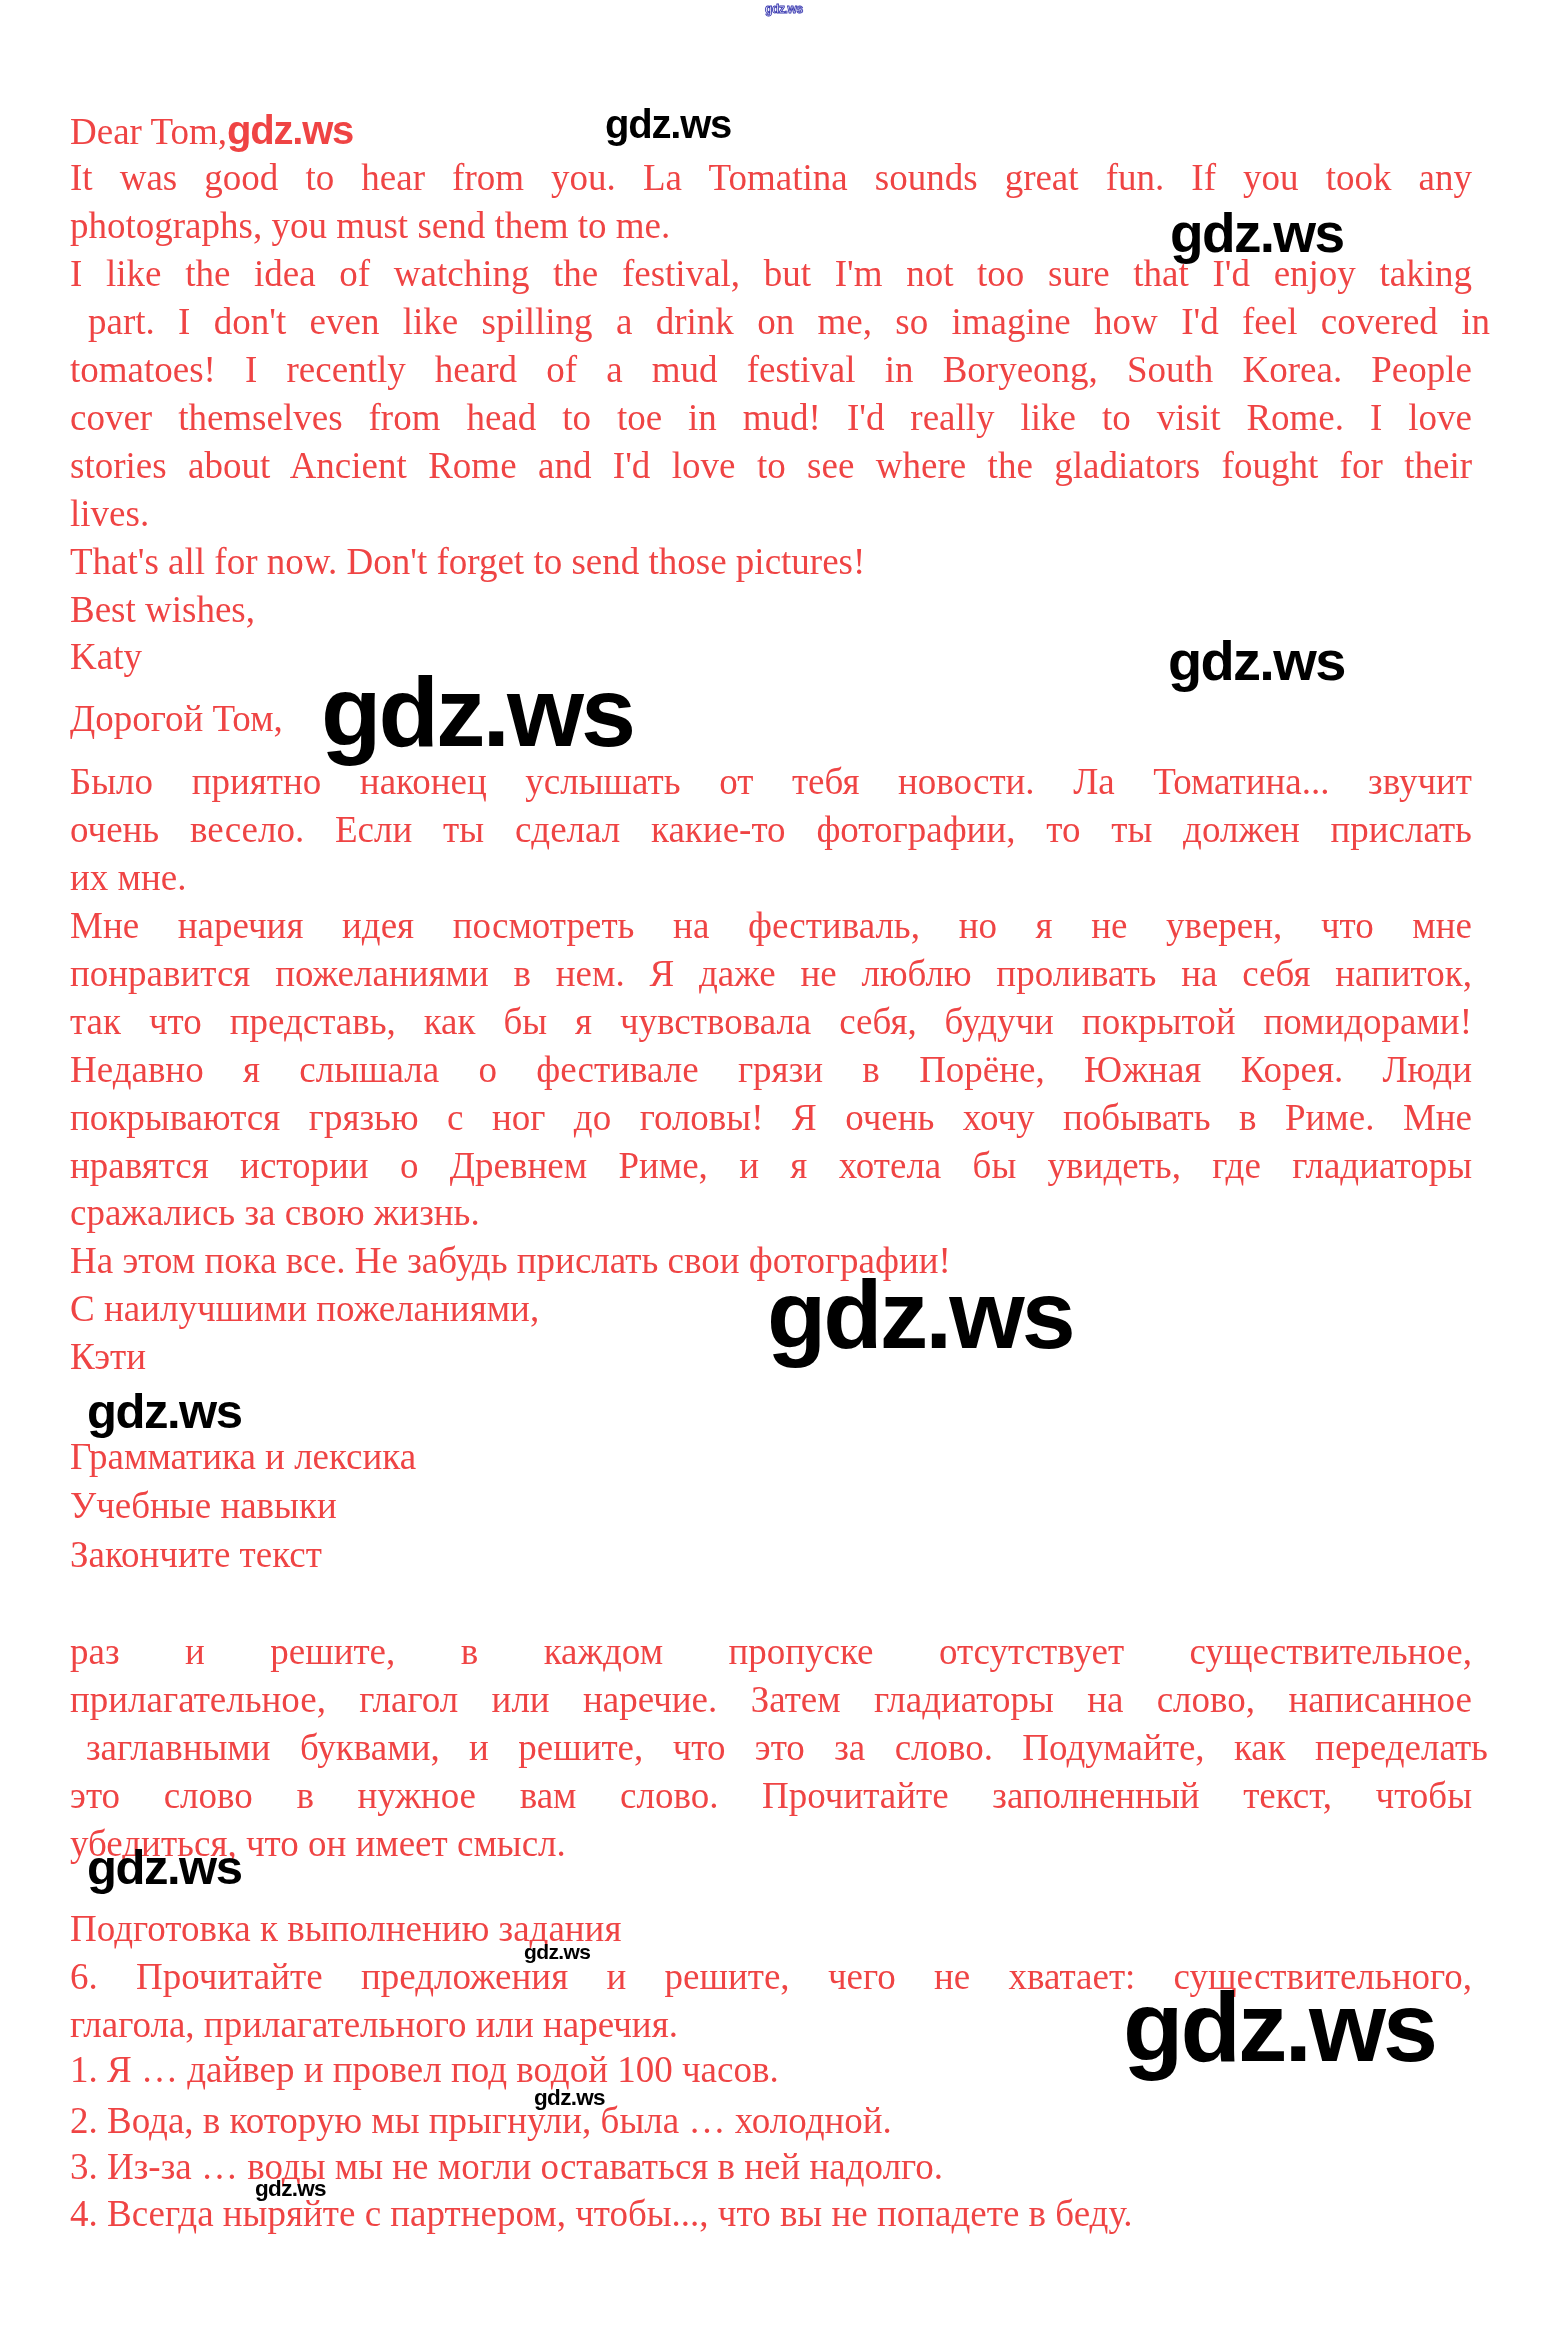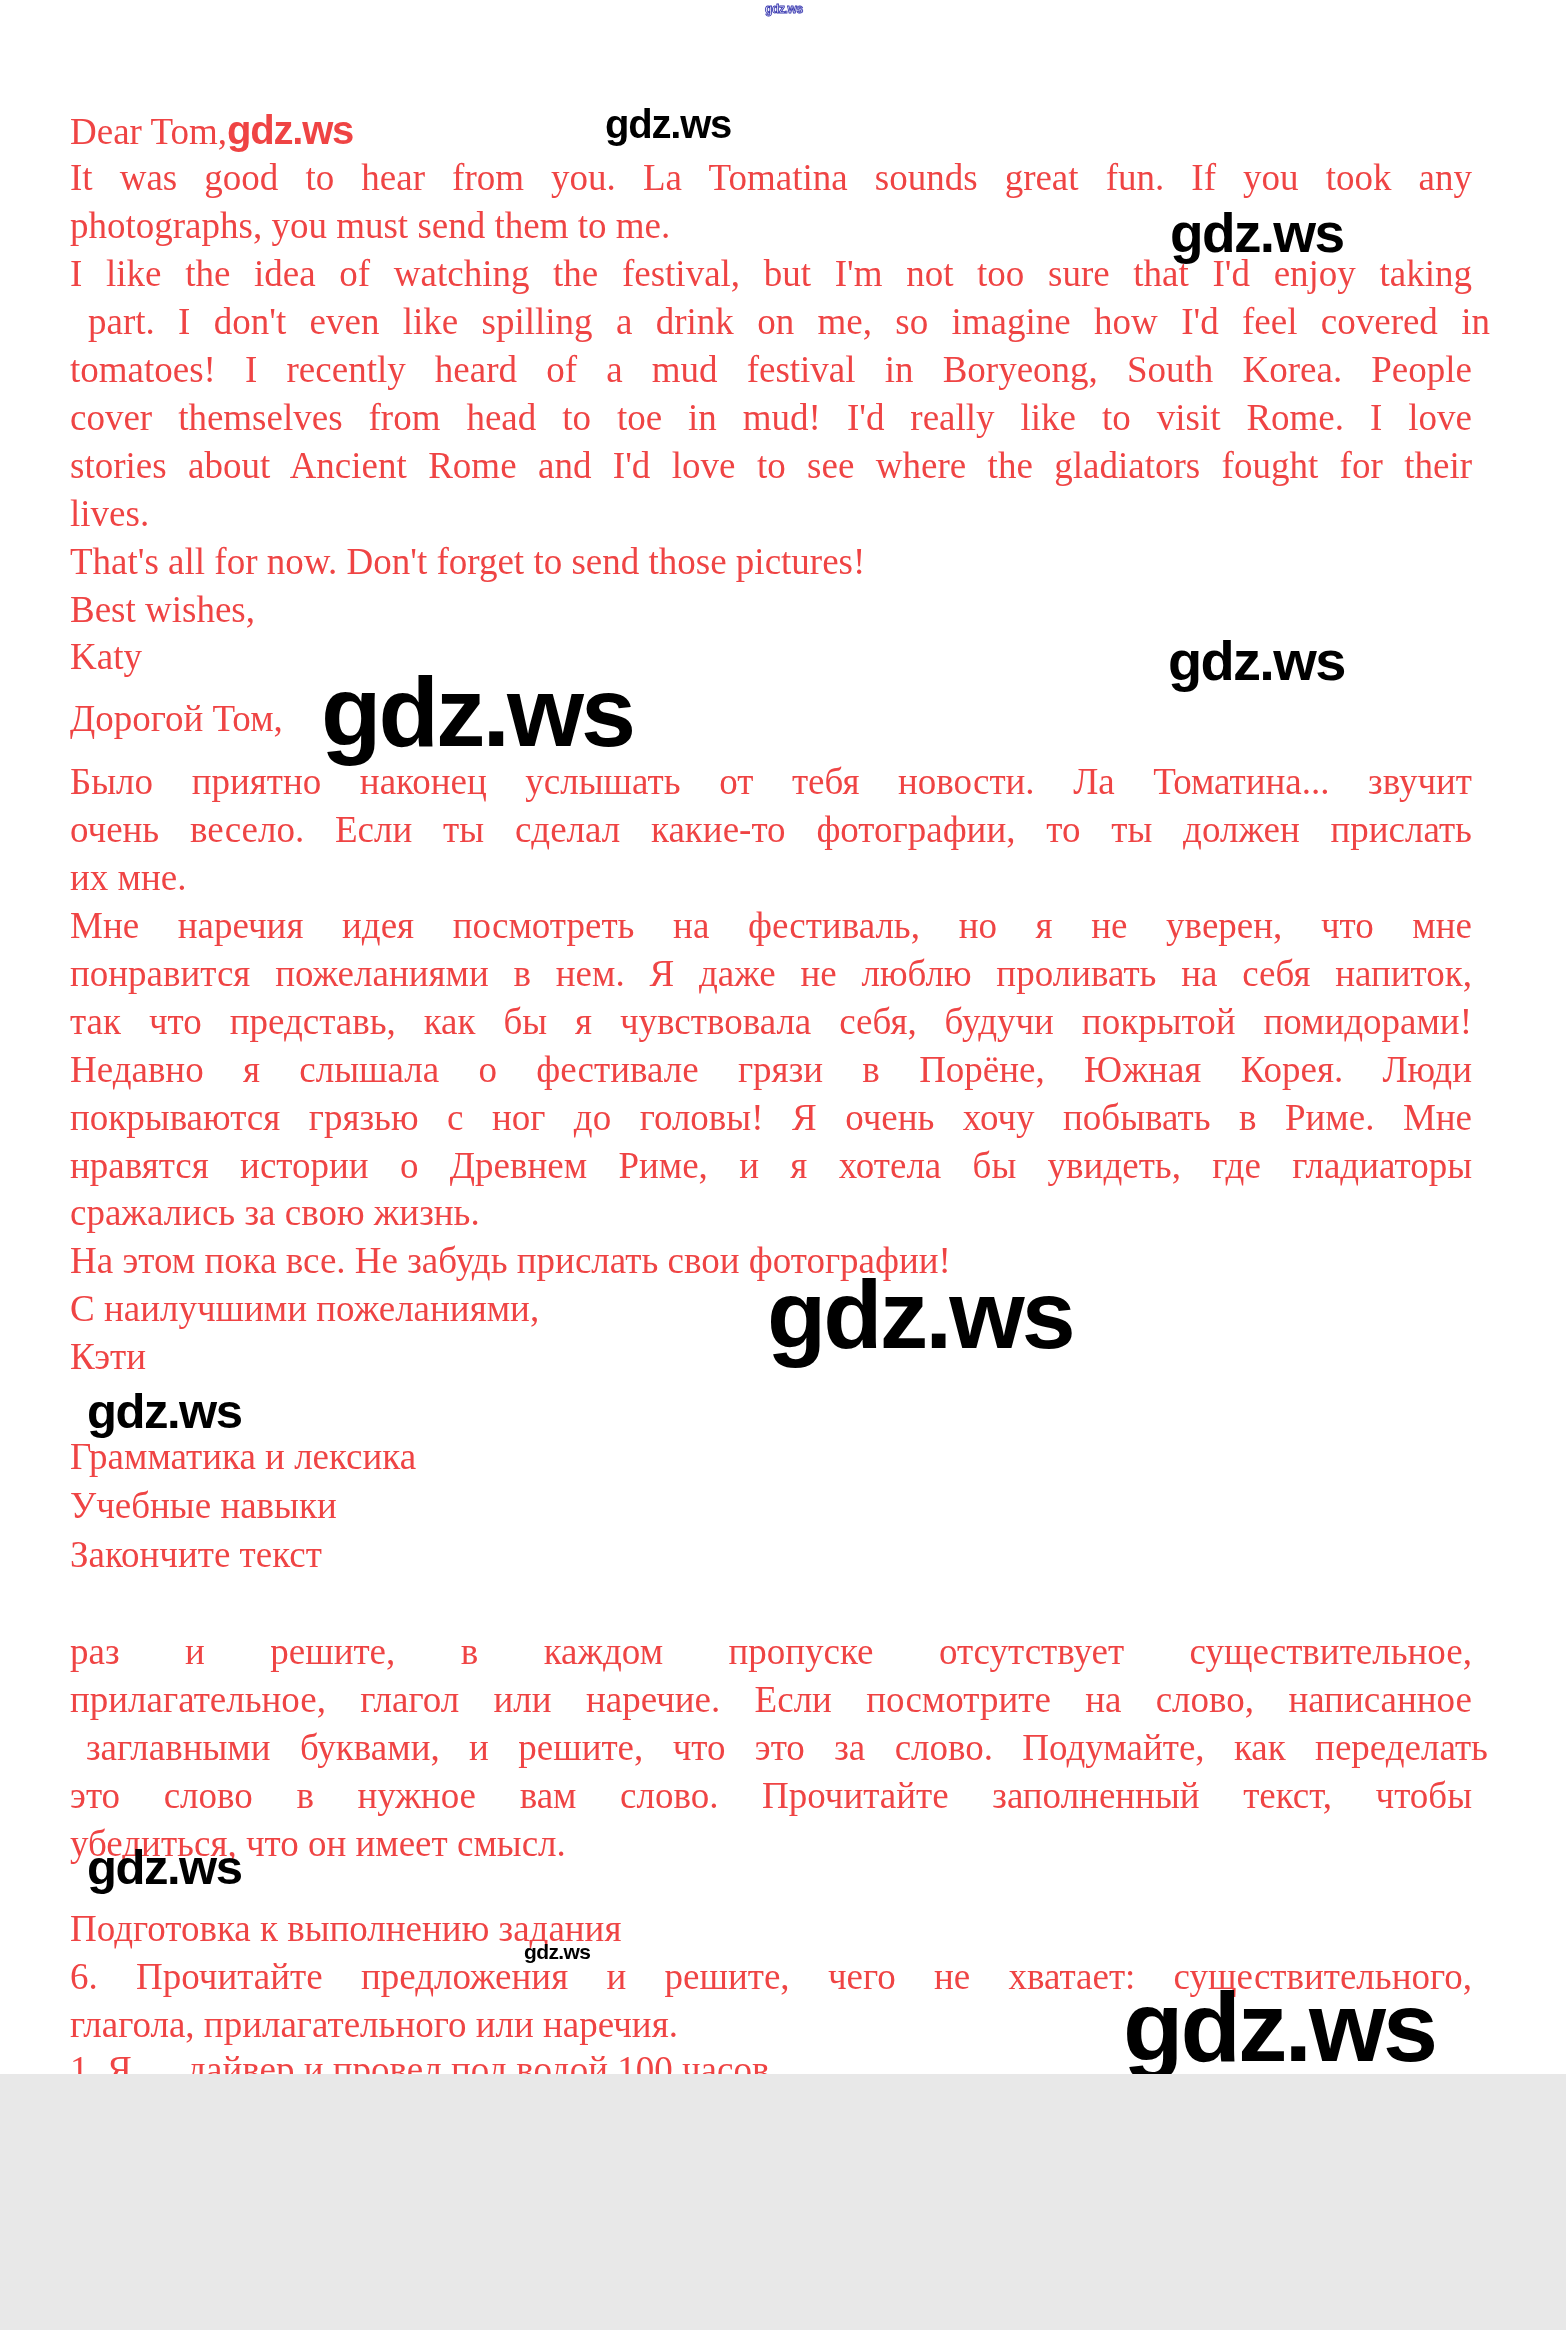--- a/index.html
+++ b/index.html
@@ -5,7 +5,7 @@
   html,body{margin:0;padding:0;background:#e8e8e8;}
   #page{
     position:relative;
-    width:1566px;height:2074px;
+    width:1566px;height:2330px;
     background:#ffffff;
     overflow:hidden;
     font-family:"Liberation Serif", serif;

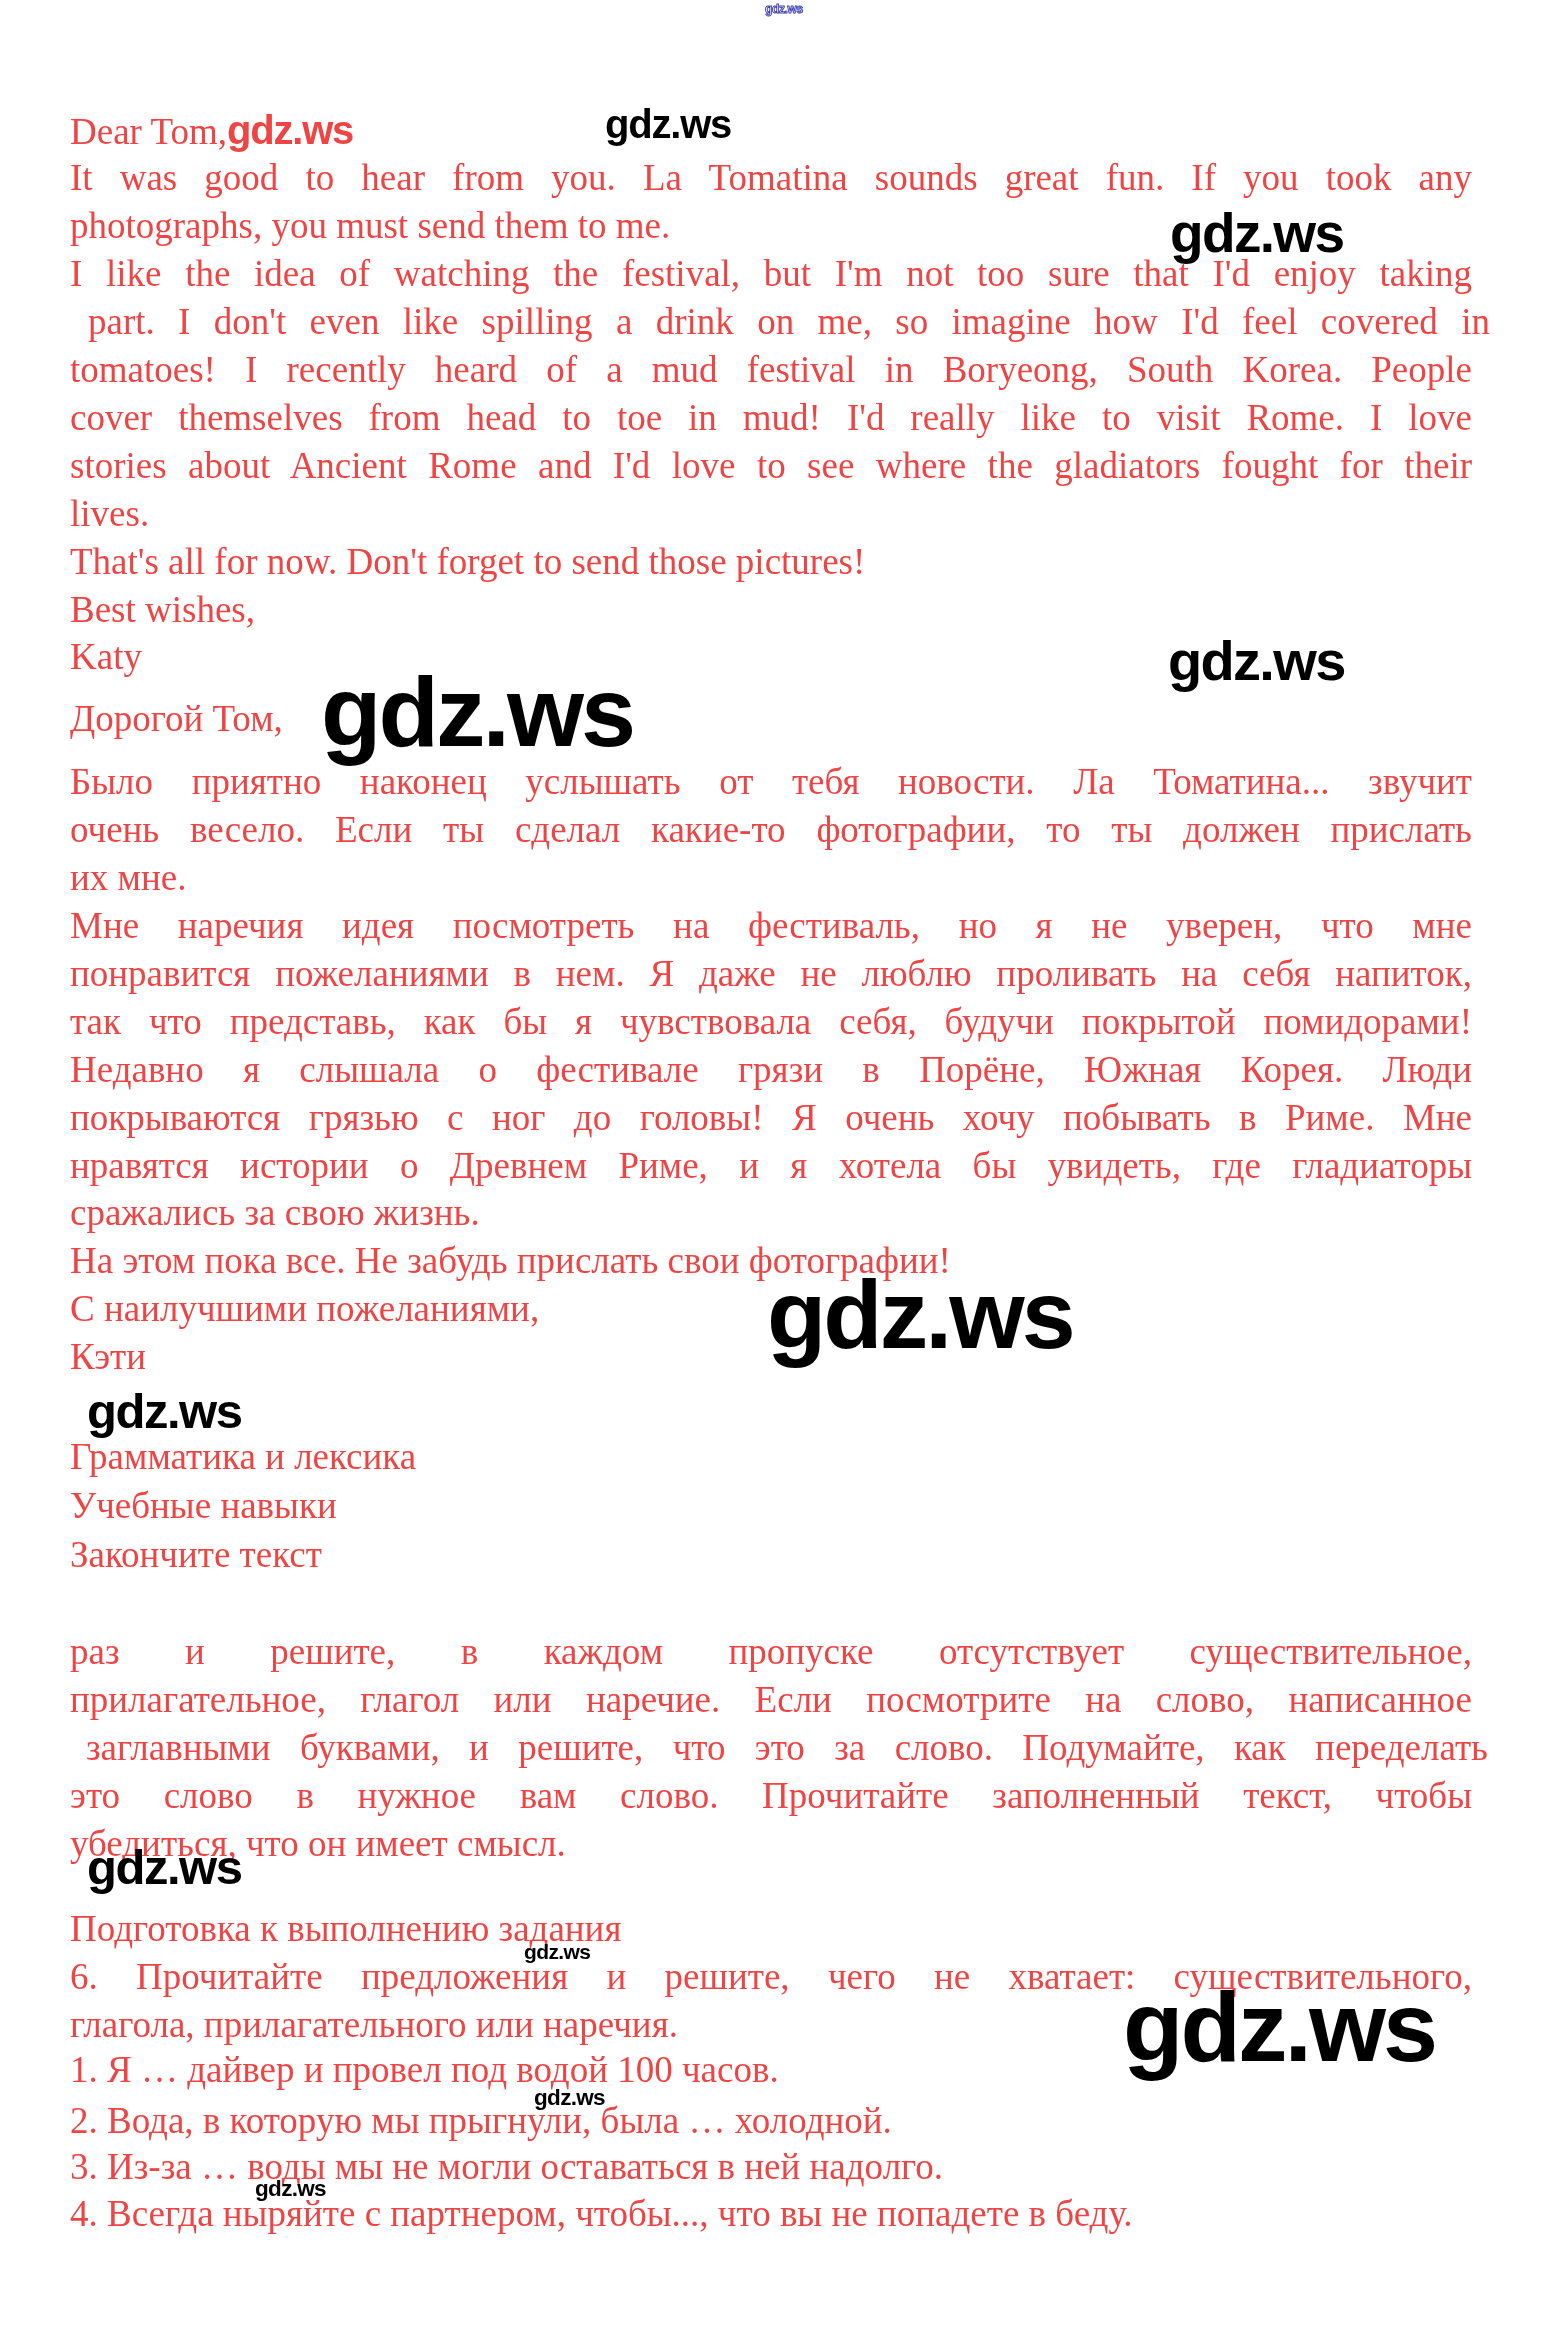--- a/index.html
+++ b/index.html
@@ -98,7 +98,7 @@
   <div class="line" style="top:1531px;">Закончите текст</div>
 
   <div class="line j" style="top:1628px;">раз и решите, в каждом пропуске отсутствует существительное,</div>
-  <div class="line j" style="top:1676px;">прилагательное, глагол или наречие. Если посмотрите на слово, написанное</div>
+  <div class="line j" style="top:1676px;">прилагательное, глагол или наречие. Затем гладиаторы на слово, написанное</div>
   <div class="line j" style="top:1724px;margin-left:16px;">заглавными буквами, и решите, что это за слово. Подумайте, как переделать</div>
   <div class="line j" style="top:1772px;">это слово в нужное вам слово. Прочитайте заполненный текст, чтобы</div>
   <div class="line" style="top:1820px;">убедиться, что он имеет смысл.</div>

